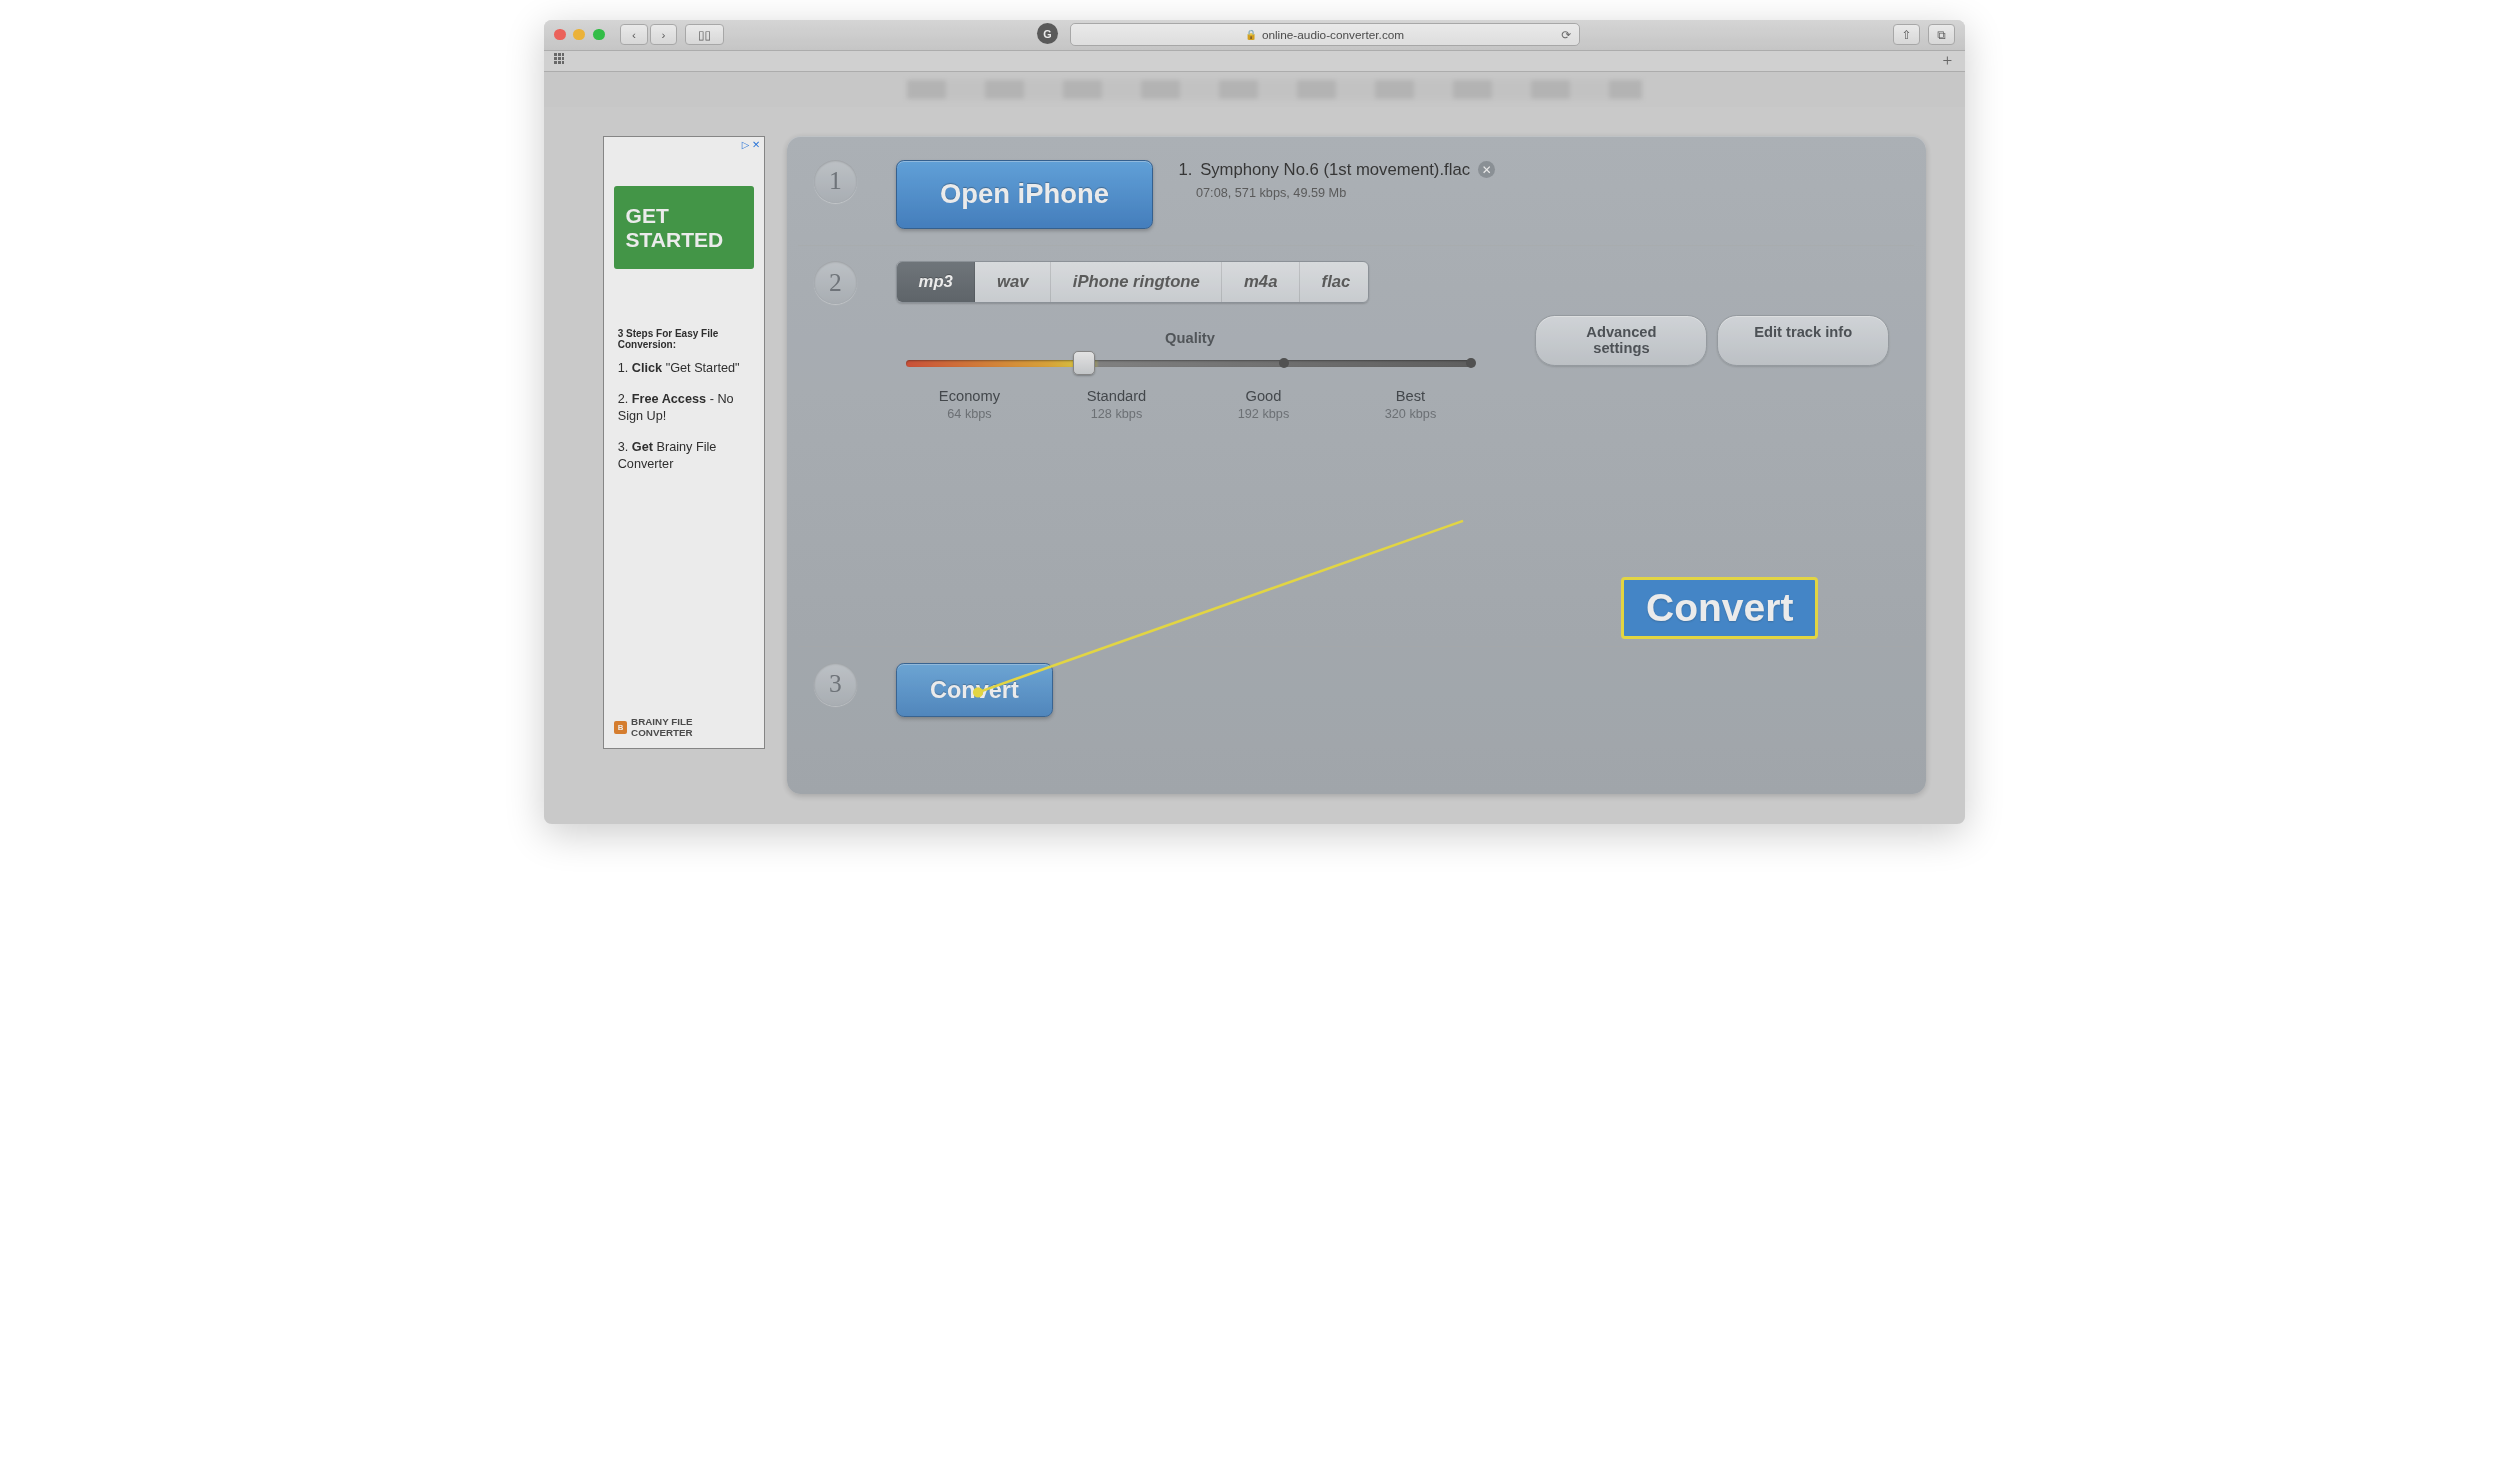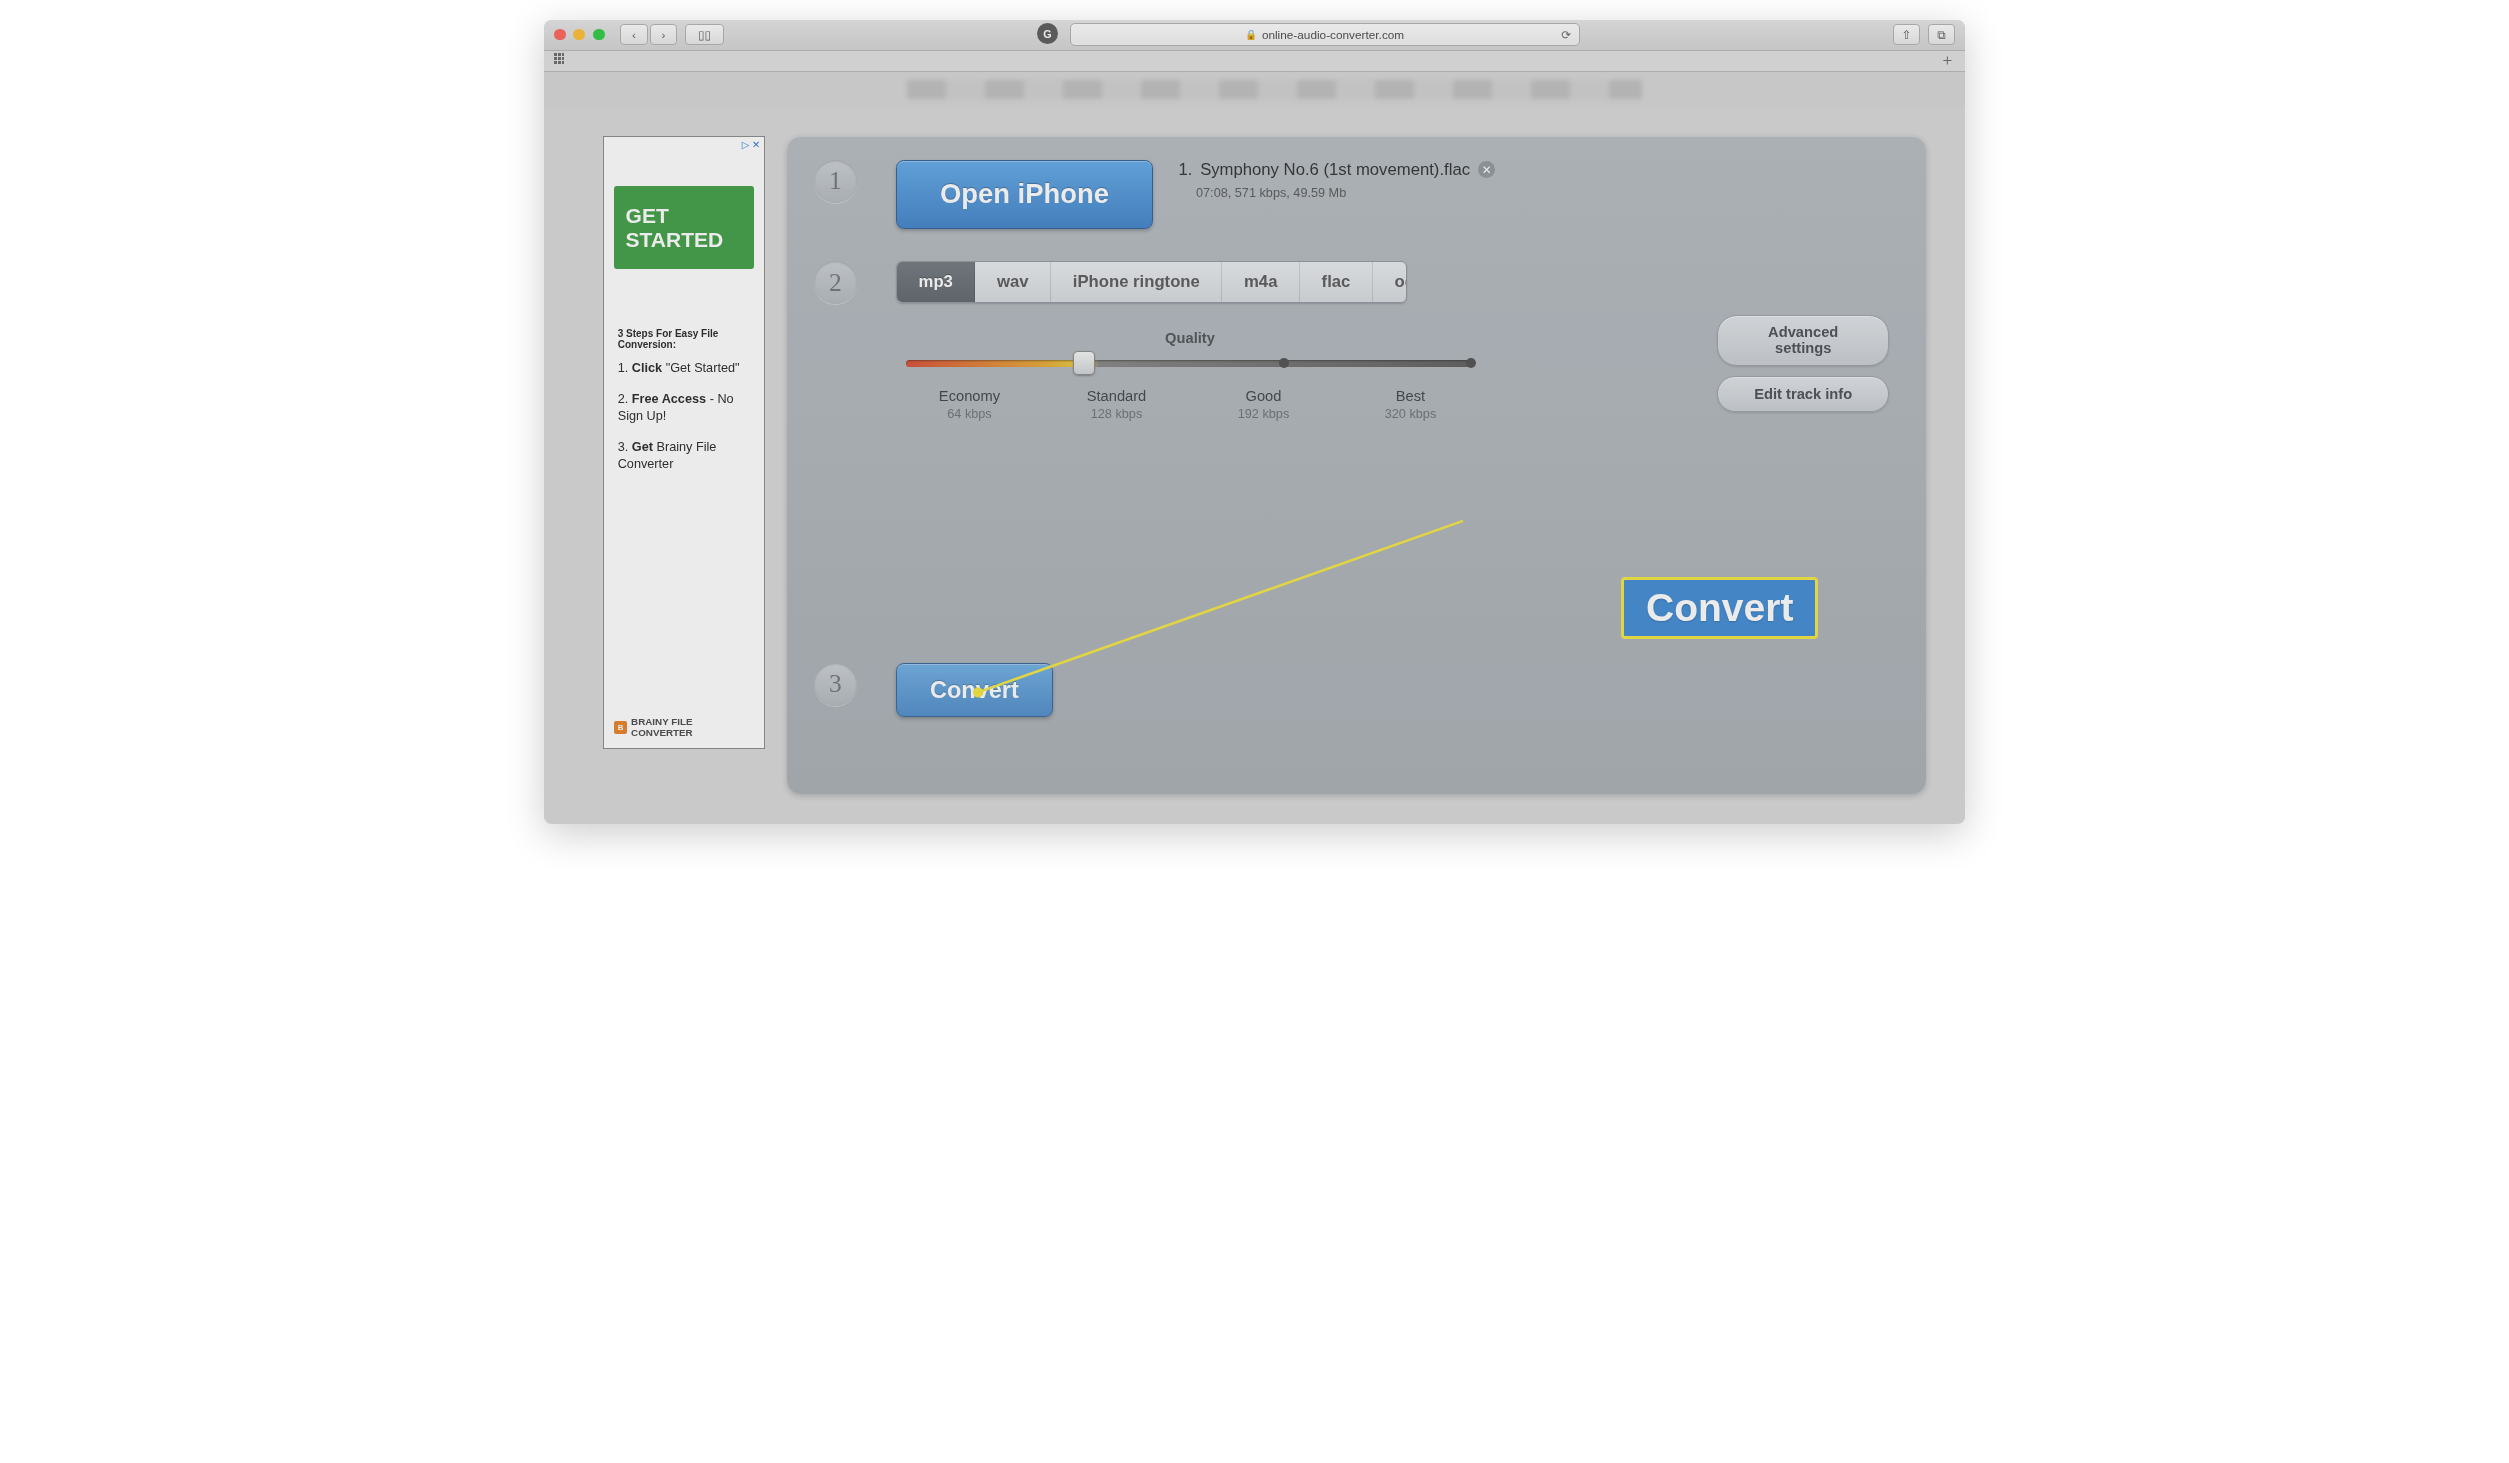--- a/index.html
+++ b/index.html
@@ -86,7 +86,7 @@
   
   
   .step2-content{flex:1;}
-  .format-tabs{display:flex;background:linear-gradient(#e8ebee,#d6dade);border:1px solid #8f969d;border-radius:5.9px;overflow:hidden;box-shadow:0 1px 2px rgba(0,0,0,0.2);width:511px;}
+  .format-tabs{display:flex;background:linear-gradient(#e8ebee,#d6dade);border:1px solid #8f969d;border-radius:5.9px;overflow:hidden;box-shadow:0 1px 2px rgba(0,0,0,0.2);width:473px;font-style:italic;}
   .format-tabs .ft{padding:9.8px 21.6px;font-size:16.7px;font-weight:bold;color:#555;border-right:1px solid rgba(0,0,0,0.12);cursor:pointer;white-space:nowrap;}
   .format-tabs .ft.active{background:linear-gradient(#6e757b,#5a6167);color:#fff;text-shadow:0 -1px 0 rgba(0,0,0,0.3);}
   .format-tabs .ft.more{display:flex;align-items:center;gap:23.5px;border-right:none;padding-right:13.7px;}

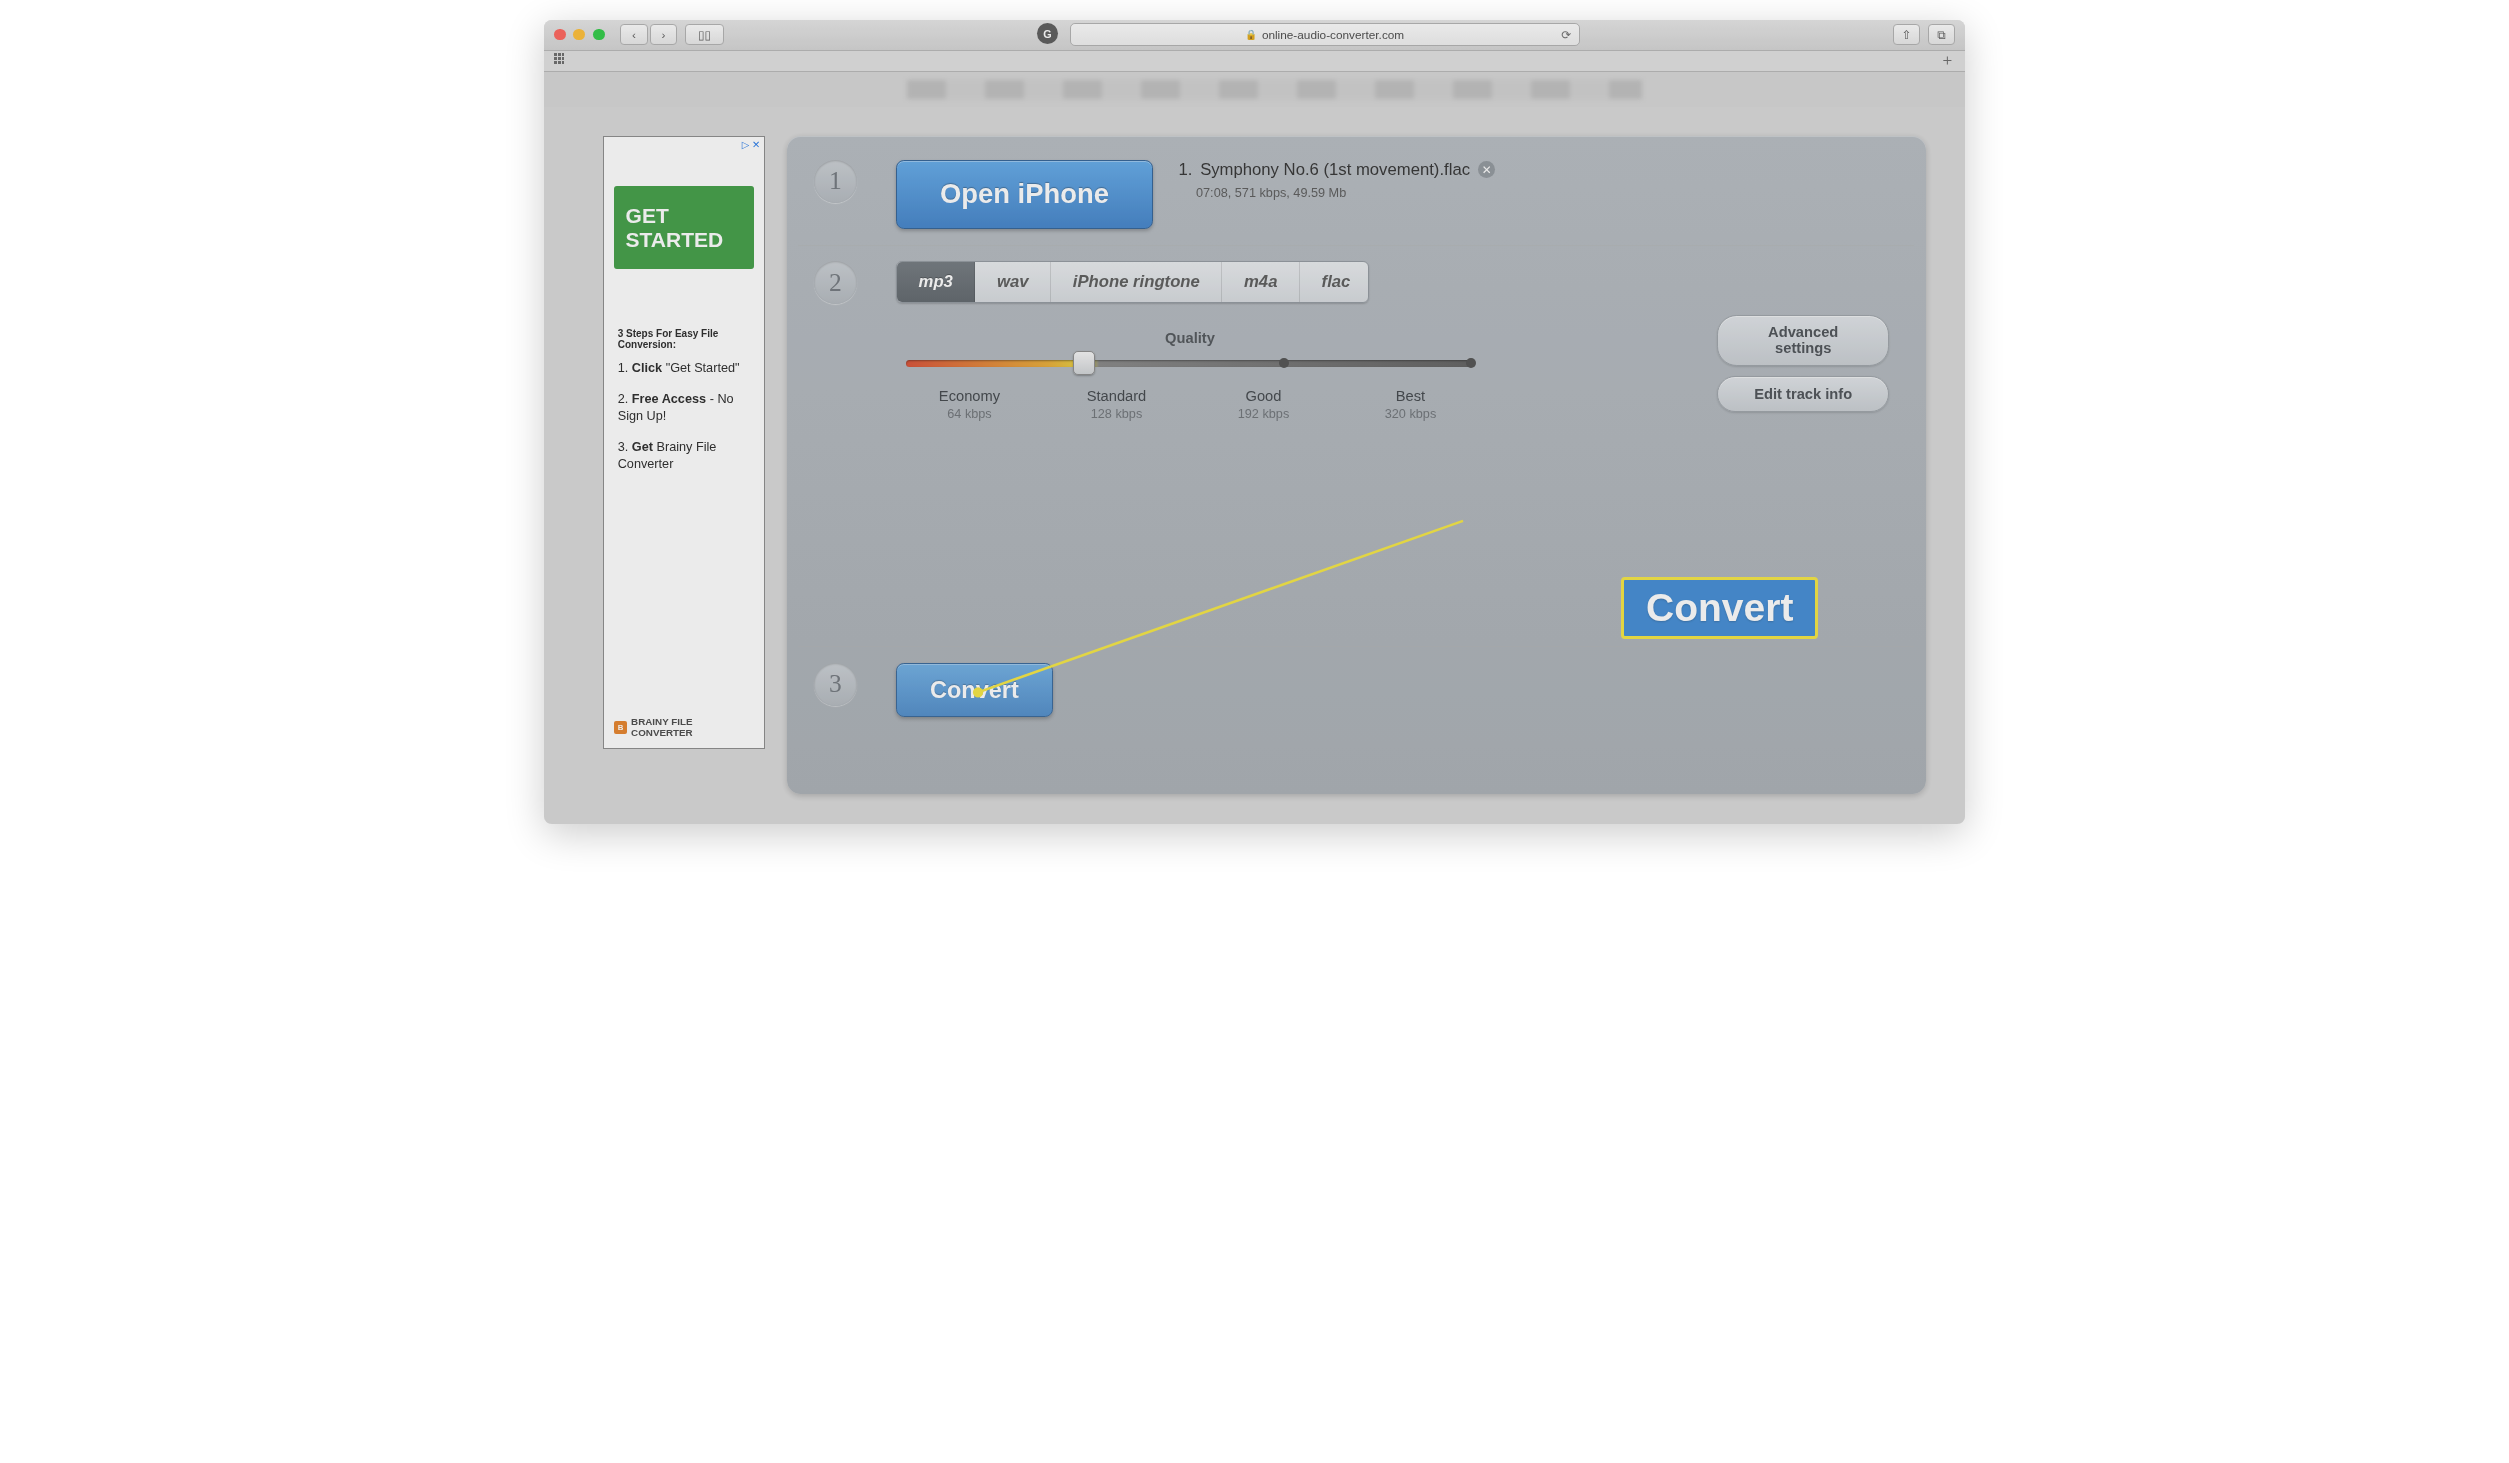--- a/index.html
+++ b/index.html
@@ -102,7 +102,7 @@
   .q-labels .qname{font-size:14.7px;color:#3a3f44;}
   .q-labels .qkbps{font-size:12.7px;color:#6a6f74;margin-top:2.9px;}
 
-  .side-buttons{position:absolute;right:29px;top:69px;display:flex;flex-direction:column;gap:9.8px;}
+  .side-buttons{position:absolute;right:29px;top:69px;display:flex;flex-direction:row;gap:9.8px;}
   .pill-btn{background:linear-gradient(#dfe3e7,#c8cdd2);border:1px solid #9aa0a6;border-radius:19.6px;padding:8.8px 23.5px;font-size:14.7px;font-weight:bold;color:#464b50;box-shadow:inset 0 1px 0 rgba(255,255,255,0.5),0 1px 2px rgba(0,0,0,0.15);cursor:pointer;width:172px;text-align:center;}
   .convert-btn{background:linear-gradient(#6aace3,#4a89c8);border:1px solid #2e6196;border-radius:7.8px;padding:12.7px 33px;color:#fff;font-size:23.5px;font-weight:bold;text-shadow:0 -1px 1px rgba(0,0,0,0.25);box-shadow:inset 0 1px 0 rgba(255,255,255,0.3),0 2px 3.9px rgba(0,0,0,0.25);cursor:pointer;}
 

